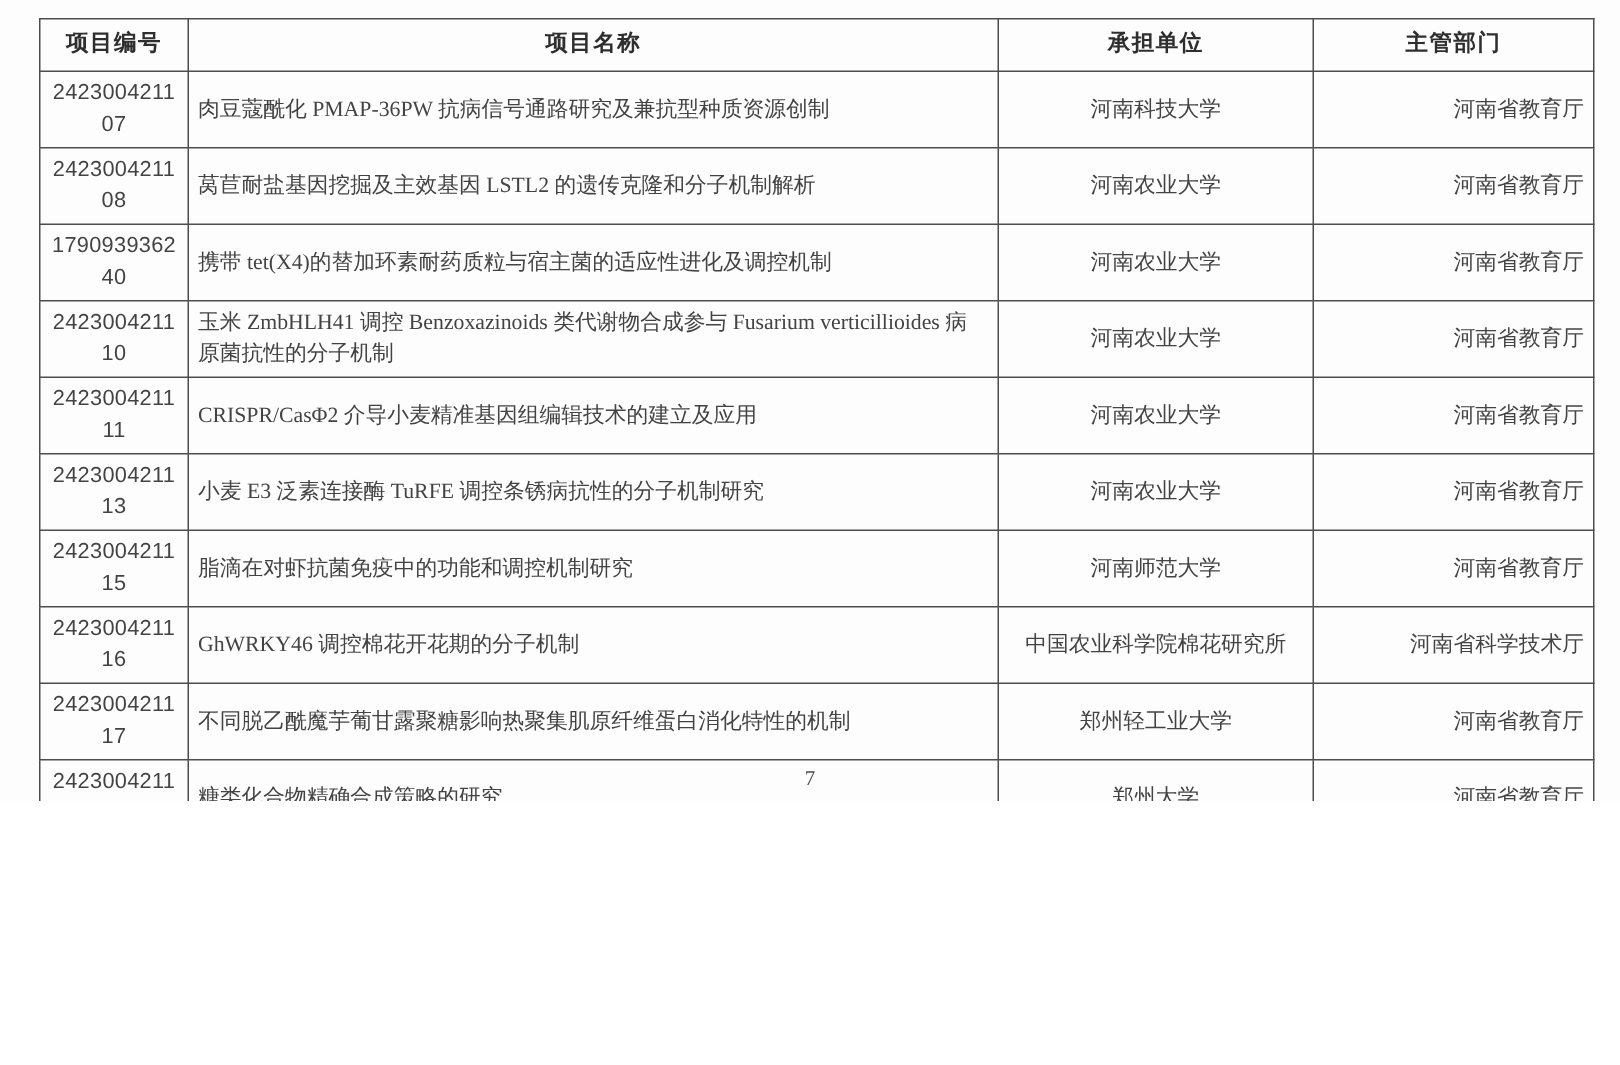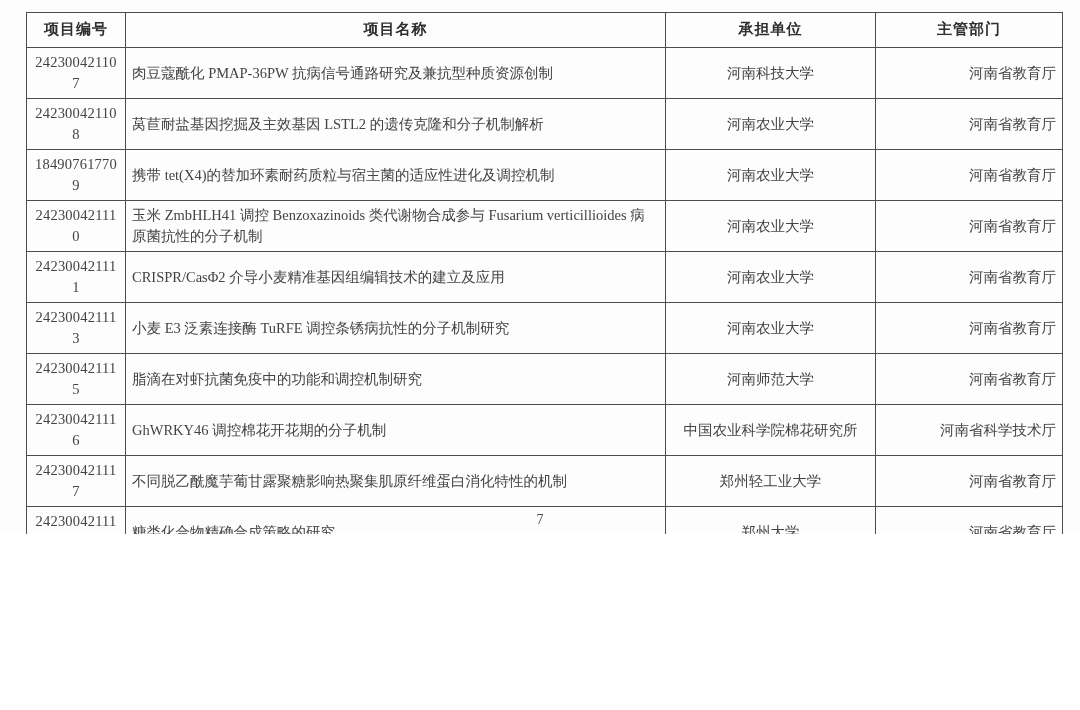--- a/index.html
+++ b/index.html
@@ -47,7 +47,7 @@
     height: 23px;
     color: #434343;
   }
-  td.cell-id   { text-align: center; font-family: Liberation Serif, serif; letter-spacing: 0.2px; }
+  td.cell-id   { text-align: center; font-family: Liberation Sans, sans-serif; letter-spacing: 0.2px; }
   td.cell-name { text-align: left; padding-left: 8px; }
   td.cell-unit { text-align: center; padding-left: 9px; }
   td.cell-dept { text-align: right; }

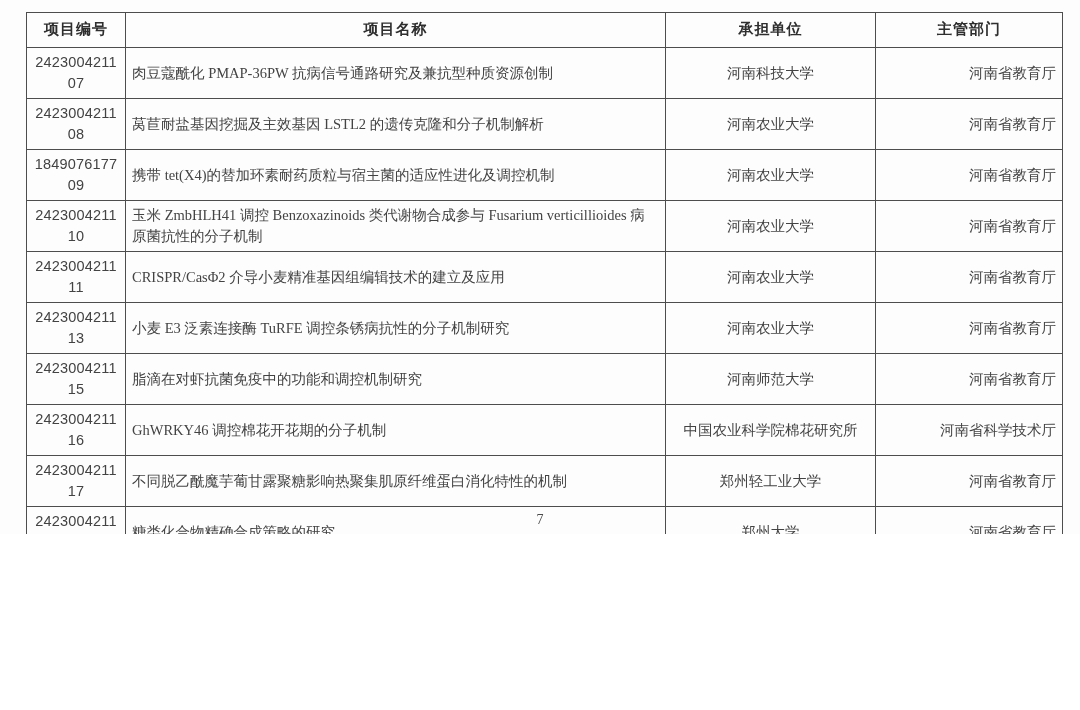--- a/index.html
+++ b/index.html
@@ -97,7 +97,7 @@
   </tr>
 
   <tr>
-    <td class="cell-id">184907617709</td>
+    <td class="cell-id">179093936240</td>
     <td class="cell-name">携带 tet(X4)的替加环素耐药质粒与宿主菌的适应性进化及调控机制</td>
     <td class="cell-unit">河南农业大学</td>
     <td class="cell-dept">河南省教育厅</td>

